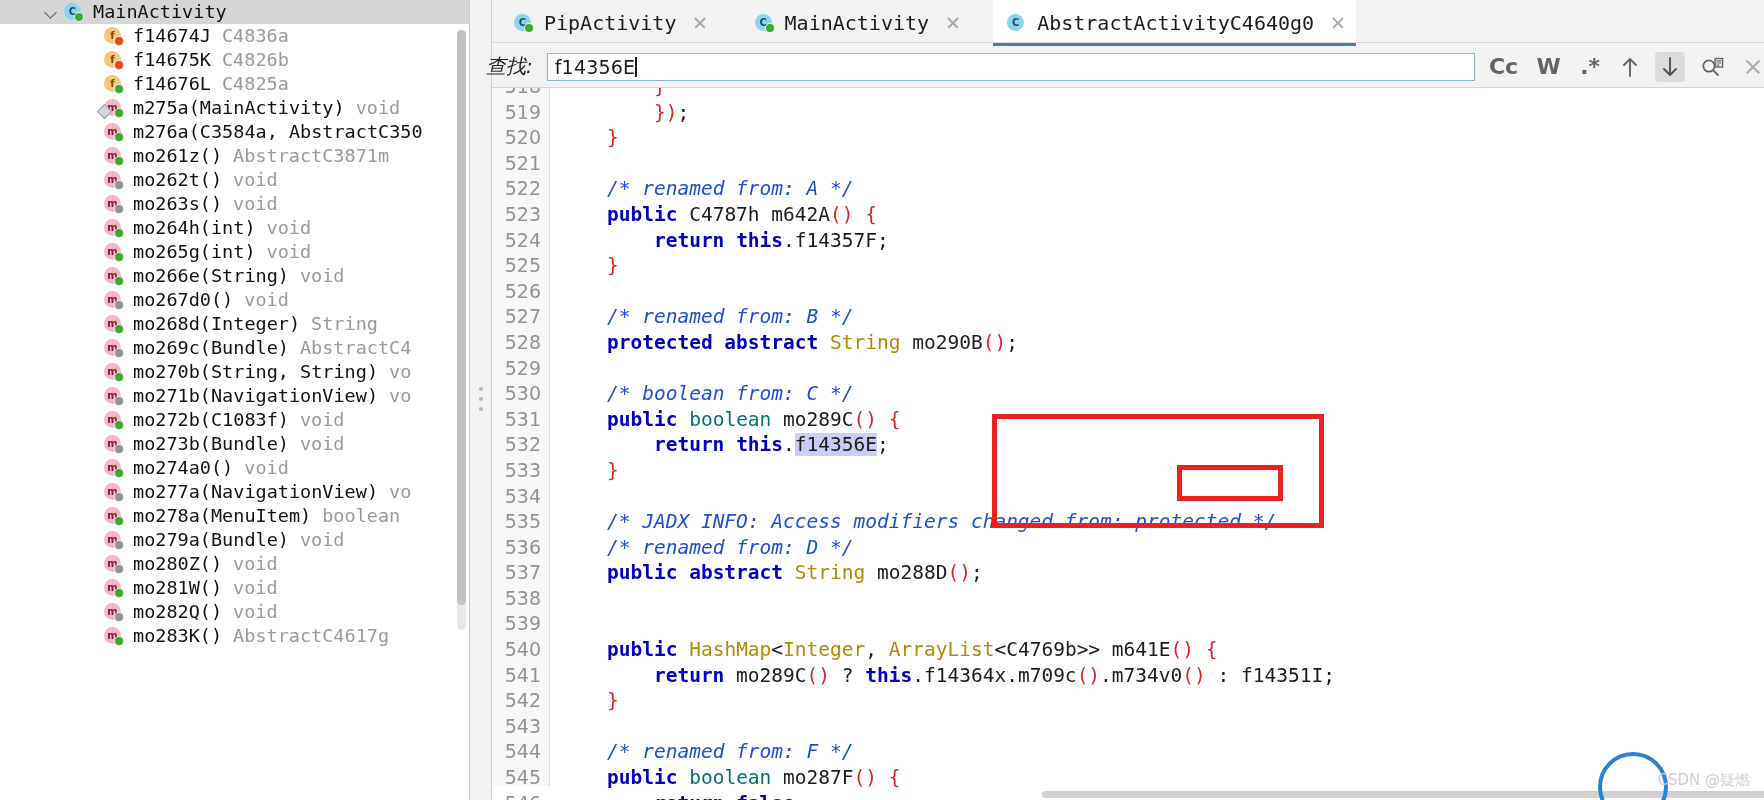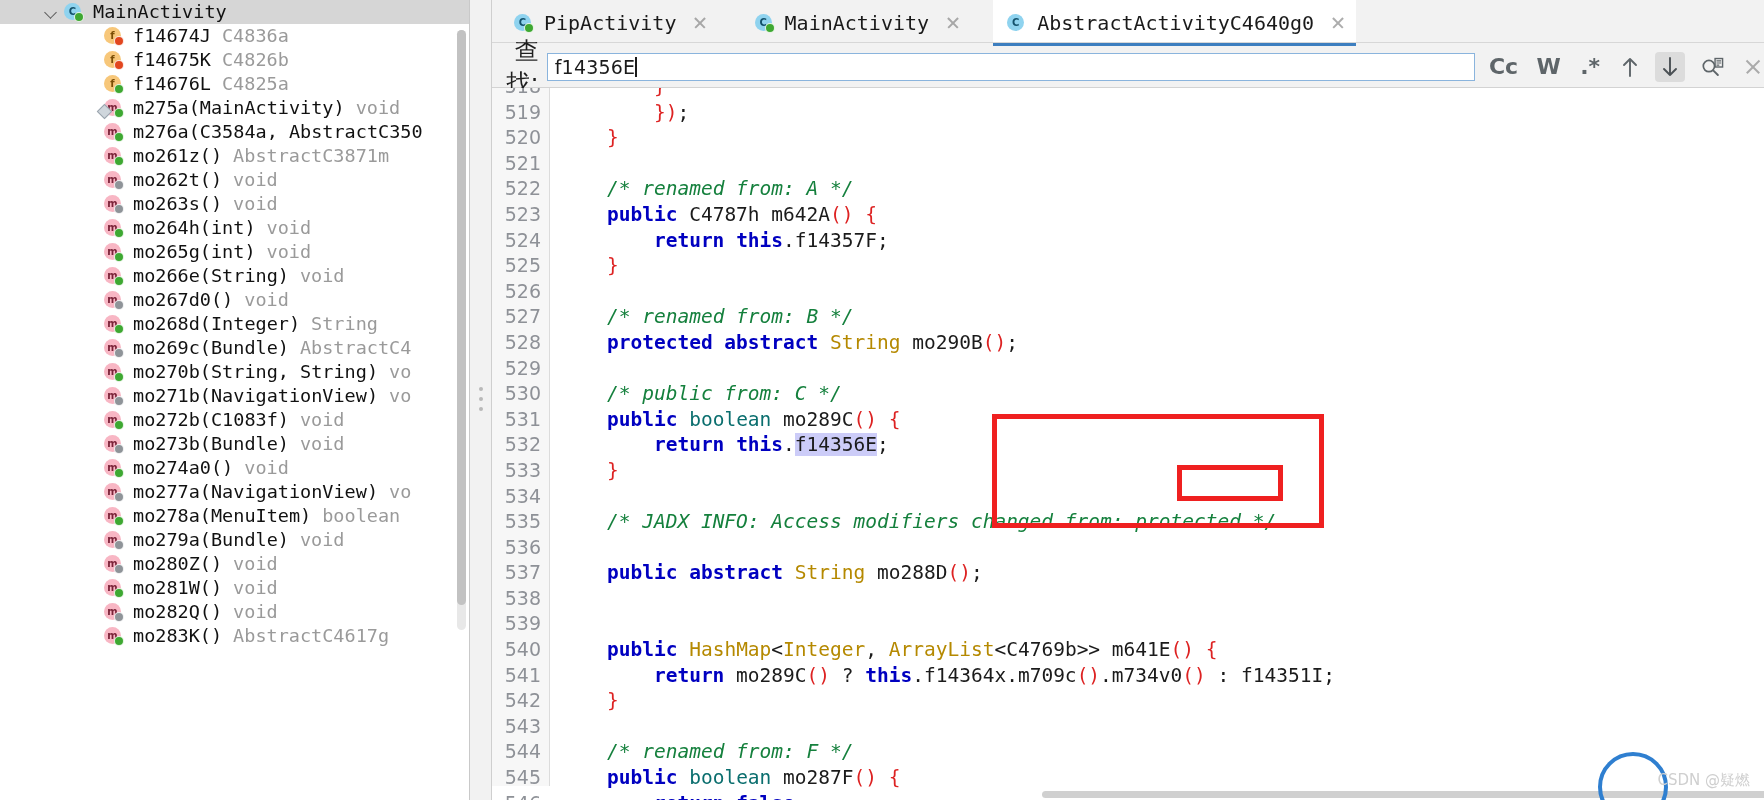--- a/index.html
+++ b/index.html
@@ -142,9 +142,9 @@
     border-bottom:1px solid #d3d3d3;
   }
   #search-label{
-    margin-left:-6px;padding-left:0;width:56px;text-align:right;
-    font-family:"DejaVu Sans","Liberation Sans",sans-serif;
-    font-size:24px;color:#1f1f1f;
+    margin-left:-6px;padding-left:0;width:56px;text-align:left;
+    font-family:"DejaVu Sans","Liberation Sans",sans-serif;
+    font-size:20px;color:#1f1f1f;font-style:italic;
   }
   #search-input{
     margin-left:8px;width:985px;height:28px;

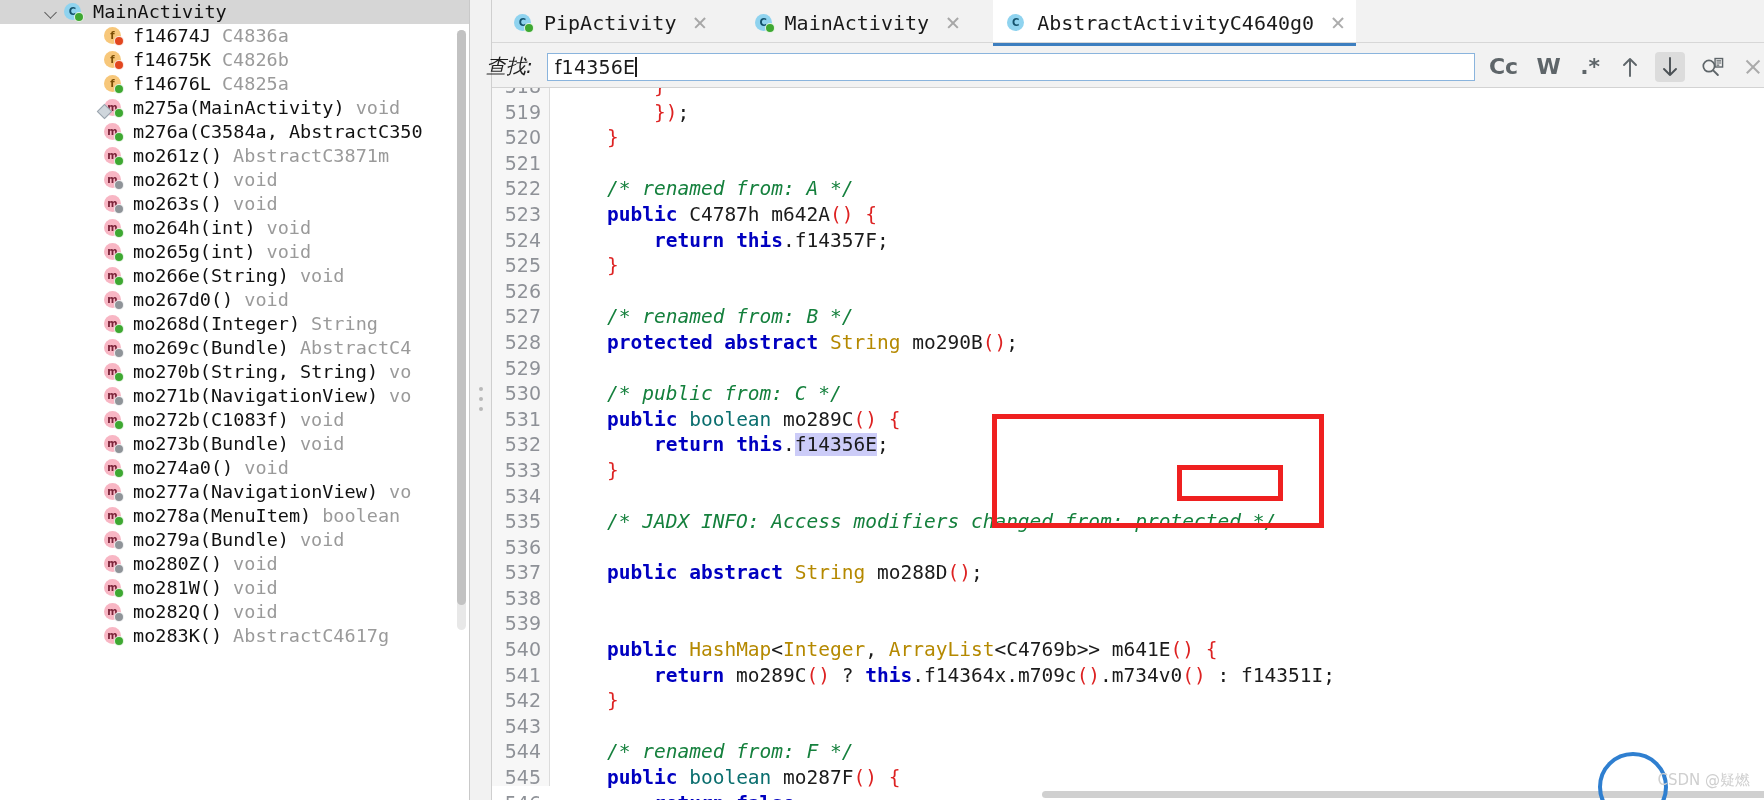--- a/index.html
+++ b/index.html
@@ -208,7 +208,7 @@
   }
   .kw{color:#0000c0;font-weight:700;}
   .type{color:#b58900;}
-  .cmt{color:#15803d;font-style:italic;font-weight:500;}
+  .cmt{color:#1d4ed8;font-style:italic;font-weight:500;}
   .pun{color:#d22;}
   .id{color:#1b1b1b;}
   .fld{color:#0000c0;font-weight:700;}

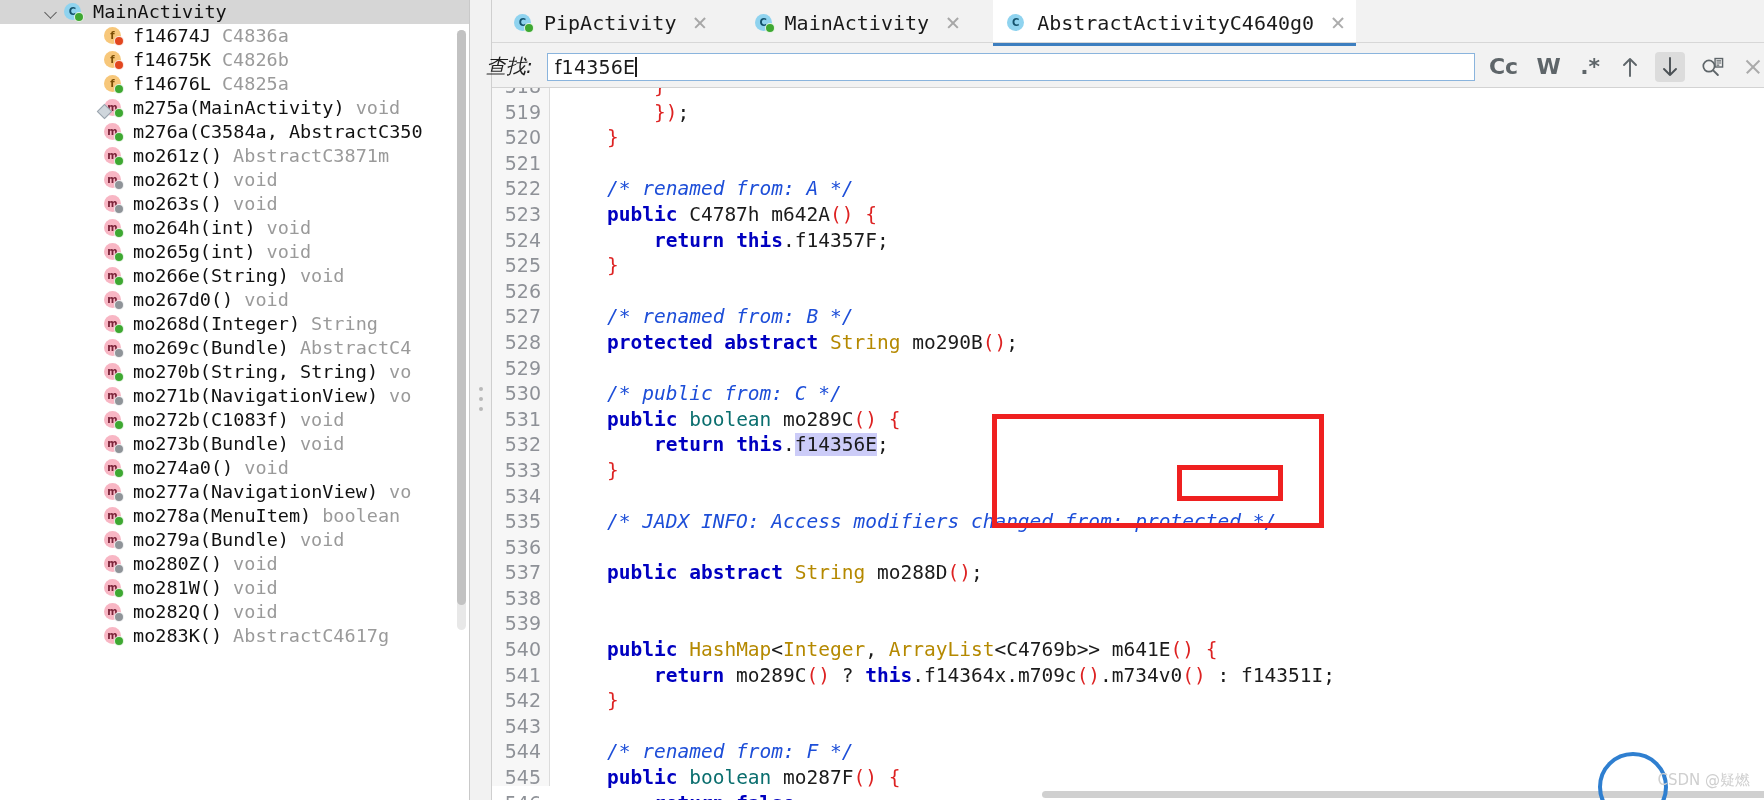--- a/index.html
+++ b/index.html
@@ -587,7 +587,7 @@
         <div class="cline"><span>    </span><span class="cmt">/* renamed from: B */</span></div>
         <div class="cline"><span>    </span><span class="kw">protected abstract</span><span> </span><span class="type">String</span><span class="id"> mo290B</span><span class="pun">()</span><span class="id">;</span></div>
         <div class="cline">&nbsp;</div>
-        <div class="cline"><span>    </span><span class="cmt">/* public from: C */</span></div>
+        <div class="cline"><span>    </span><span class="cmt">/* boolean from: C */</span></div>
         <div class="cline"><span>    </span><span class="kw">public</span><span> </span><span class="mth">boolean</span><span class="id"> mo289C</span><span class="pun">()</span><span> </span><span class="pun">{</span></div>
         <div class="cline"><span>        </span><span class="kw">return</span><span> </span><span class="kw">this</span><span class="id">.</span><span class="id hit">f14356E</span><span class="id">;</span></div>
         <div class="cline"><span>    </span><span class="pun">}</span></div>

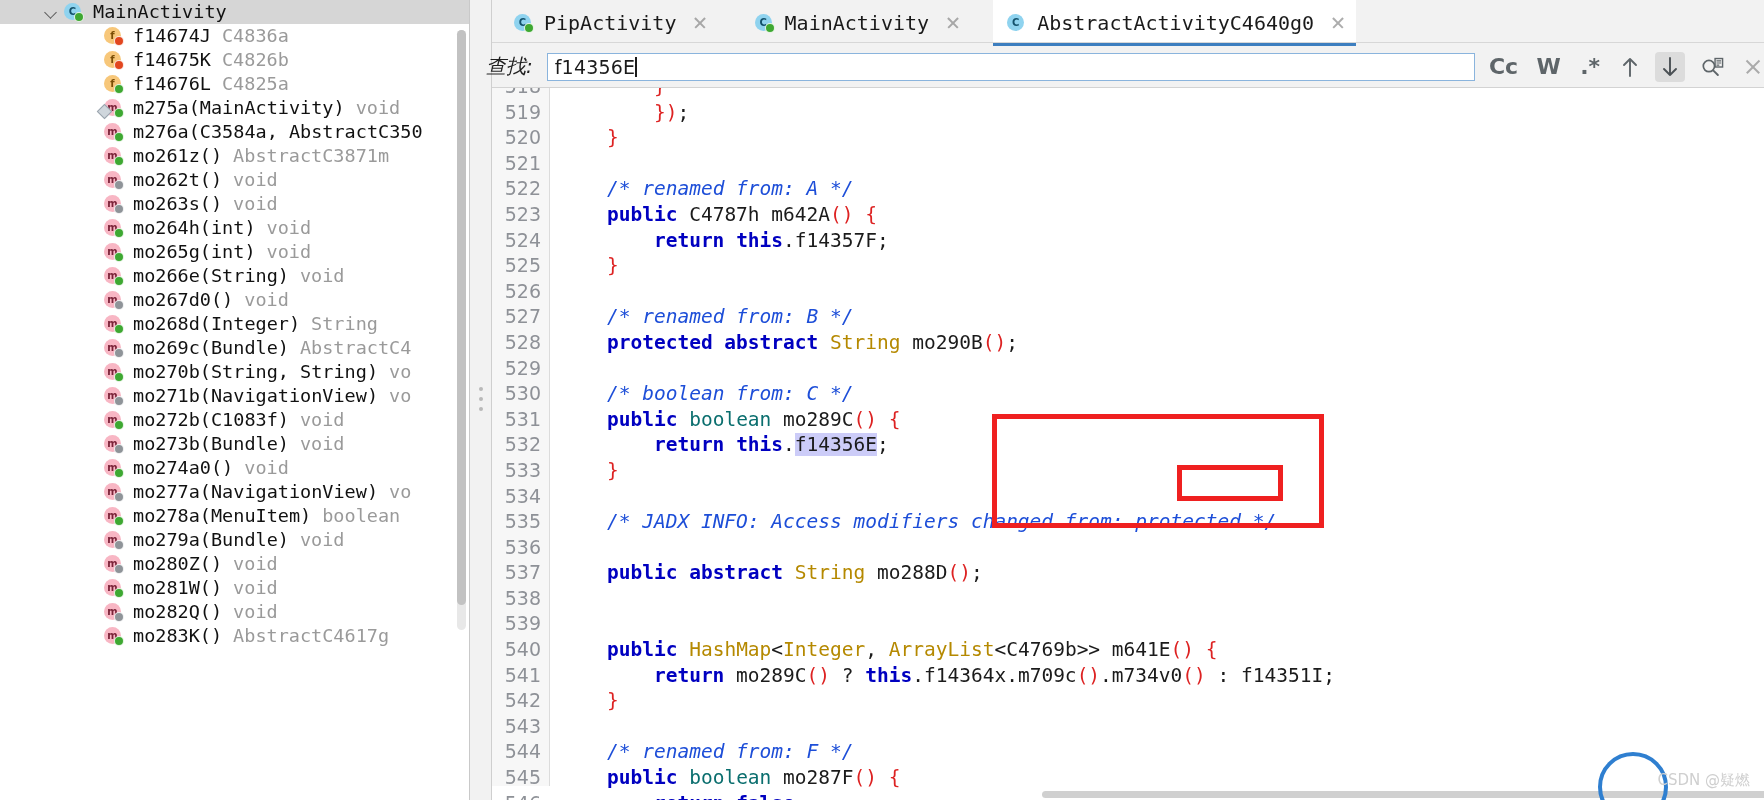--- a/index.html
+++ b/index.html
@@ -593,7 +593,7 @@
         <div class="cline"><span>    </span><span class="pun">}</span></div>
         <div class="cline">&nbsp;</div>
         <div class="cline"><span>    </span><span class="cmt">/* JADX INFO: Access modifiers changed from: protected */</span></div>
-        <div class="cline"><span>    </span></div>
+        <div class="cline"><span>    </span><span class="cmt">/* renamed from: D */</span></div>
         <div class="cline"><span>    </span><span class="kw">public abstract</span><span> </span><span class="type">String</span><span class="id"> mo288D</span><span class="pun">()</span><span class="id">;</span></div>
         <div class="cline">&nbsp;</div>
         <div class="cline"><span>    </span></div>

